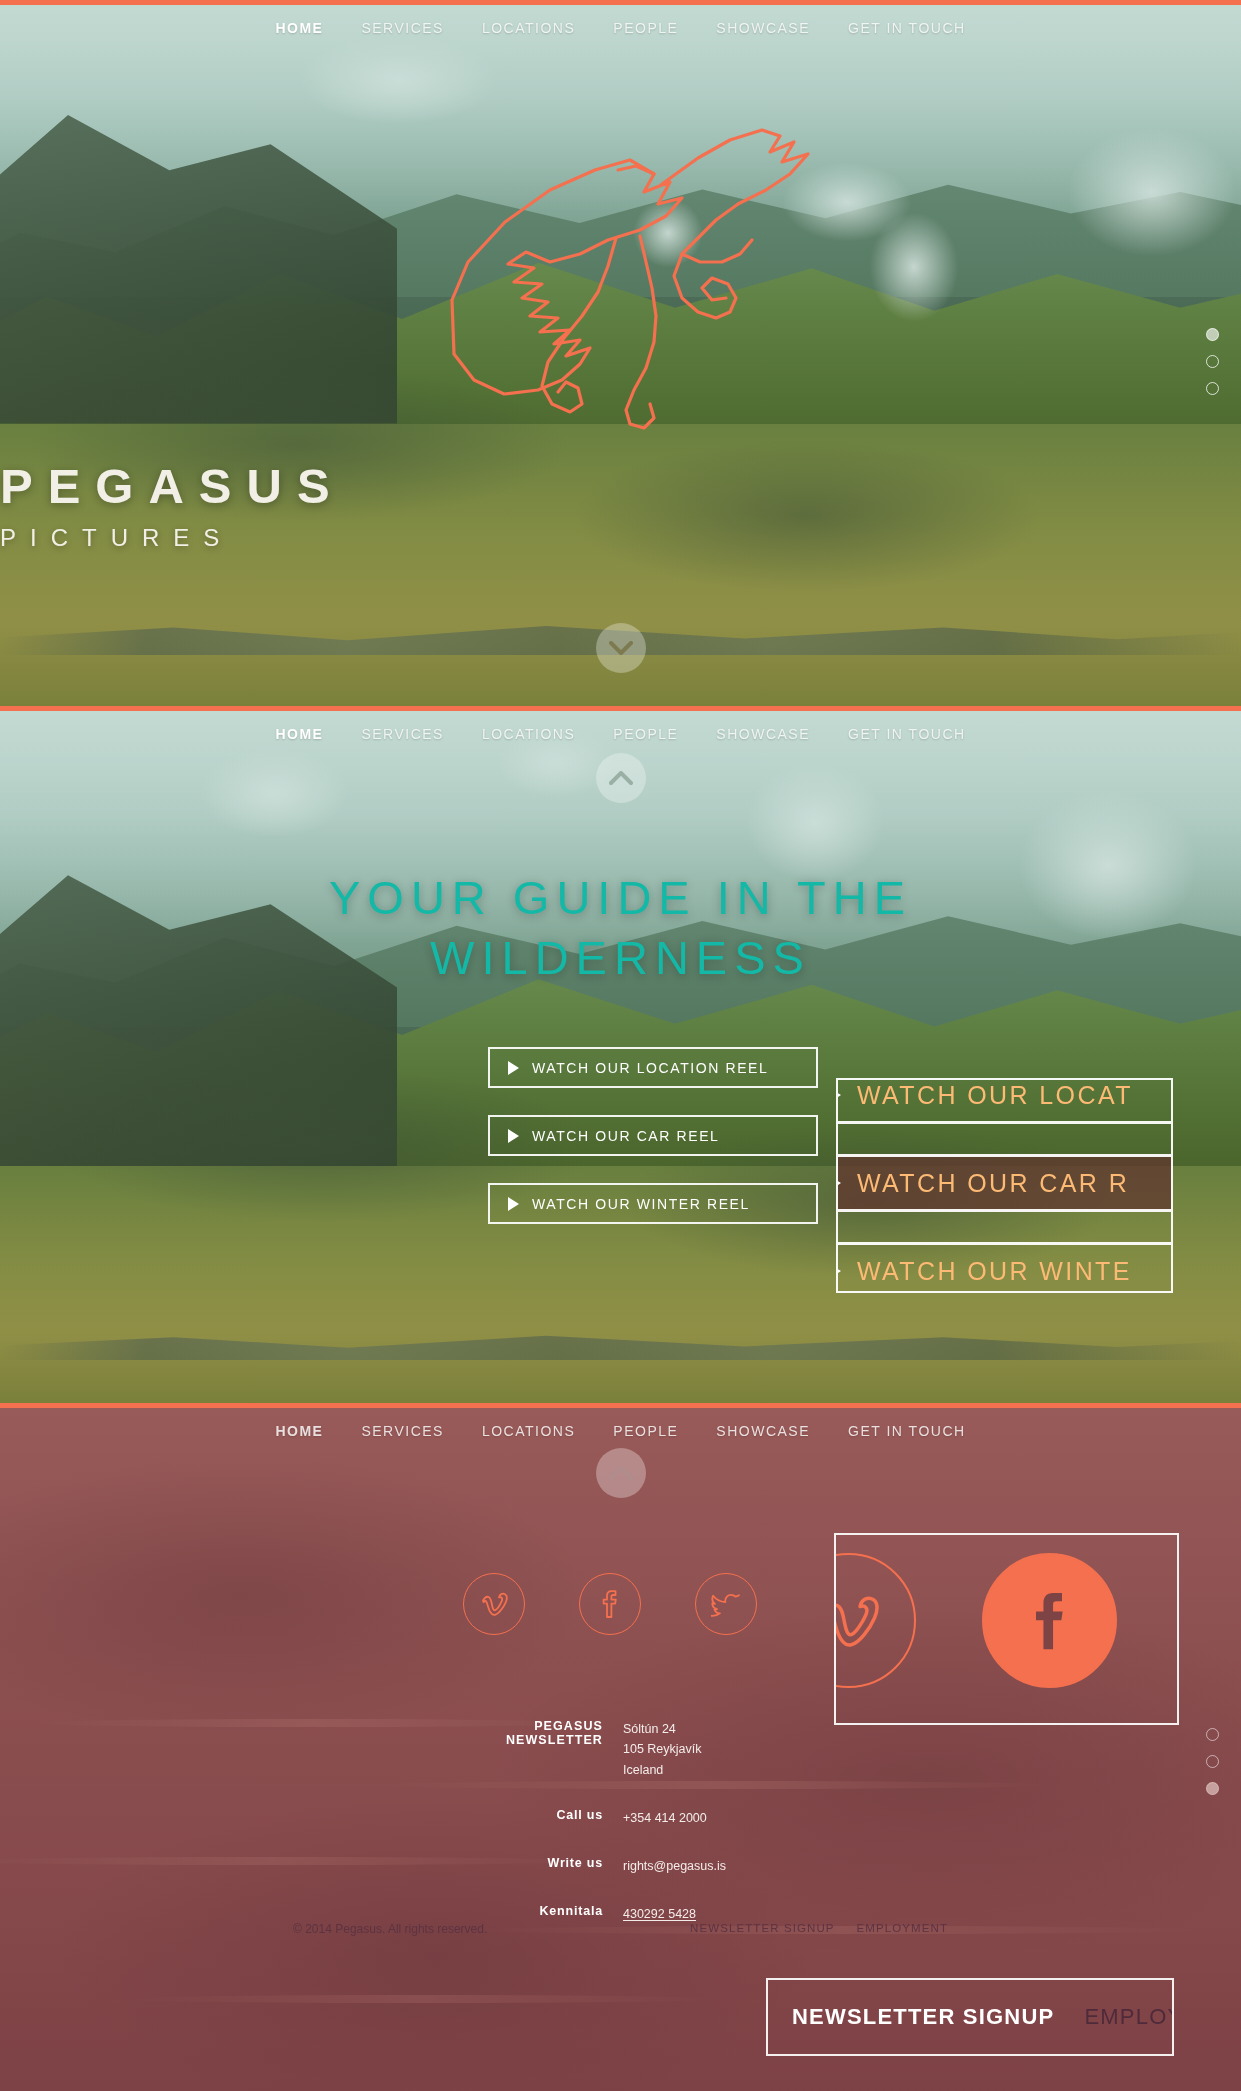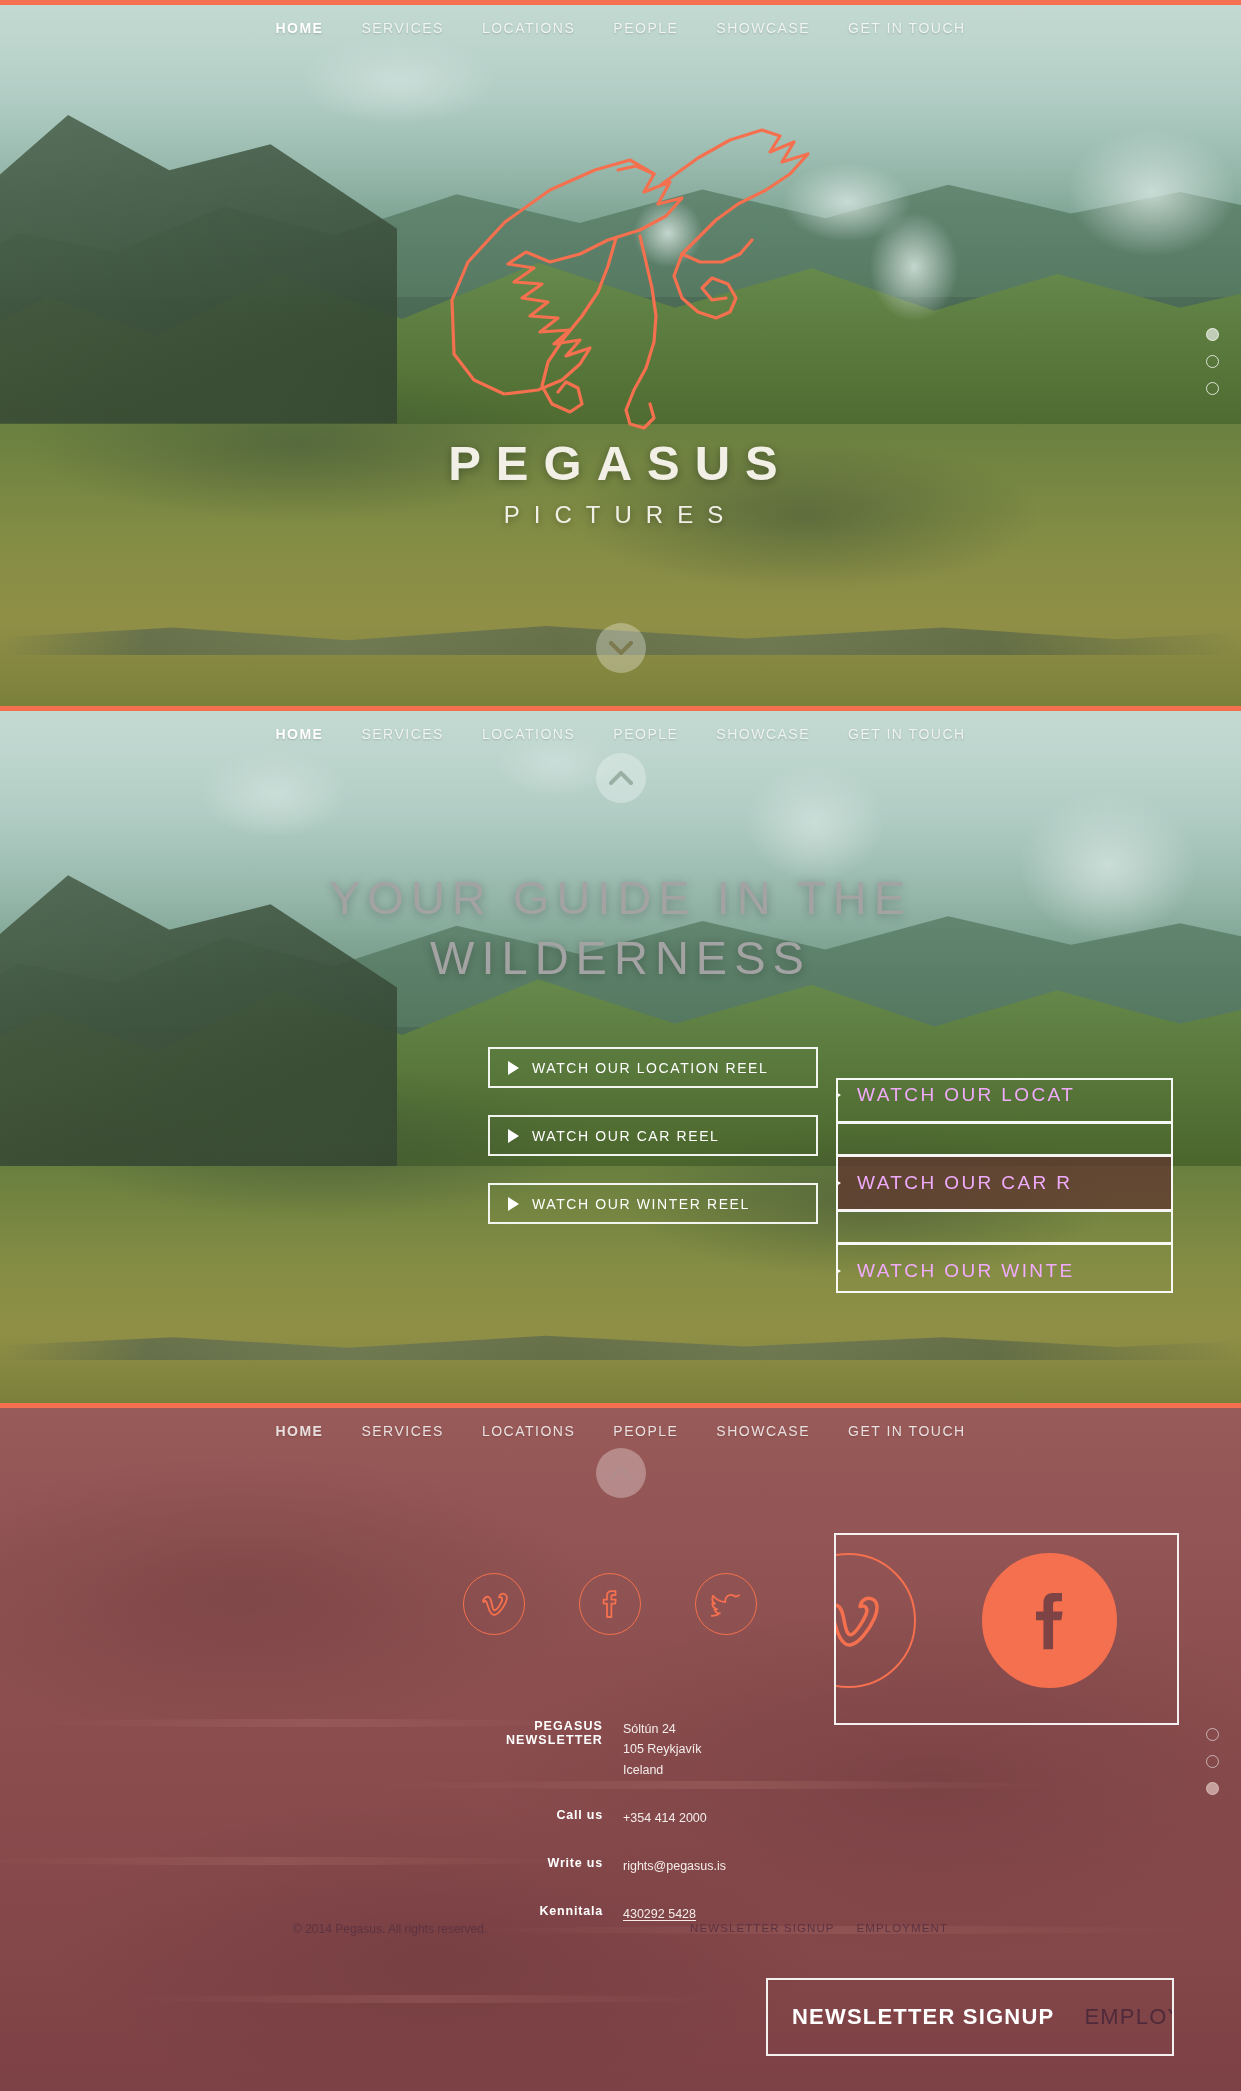--- a/index.html
+++ b/index.html
@@ -140,7 +140,7 @@
   
   .pegasus-mark { position: absolute; left: 430px; top: 112px; z-index: 20; }
   .hero-title {
-    position: absolute; left: 0; width: 1241px; top: 435px; text-align: center; z-index: 20;
+    position: absolute; left: 0; width: 1241px; top: 458px; z-index: 20;
   }
   .hero-title .word1 {
     color: #f2f0e6; font-size: 49px; letter-spacing: 15px; font-weight: 700;

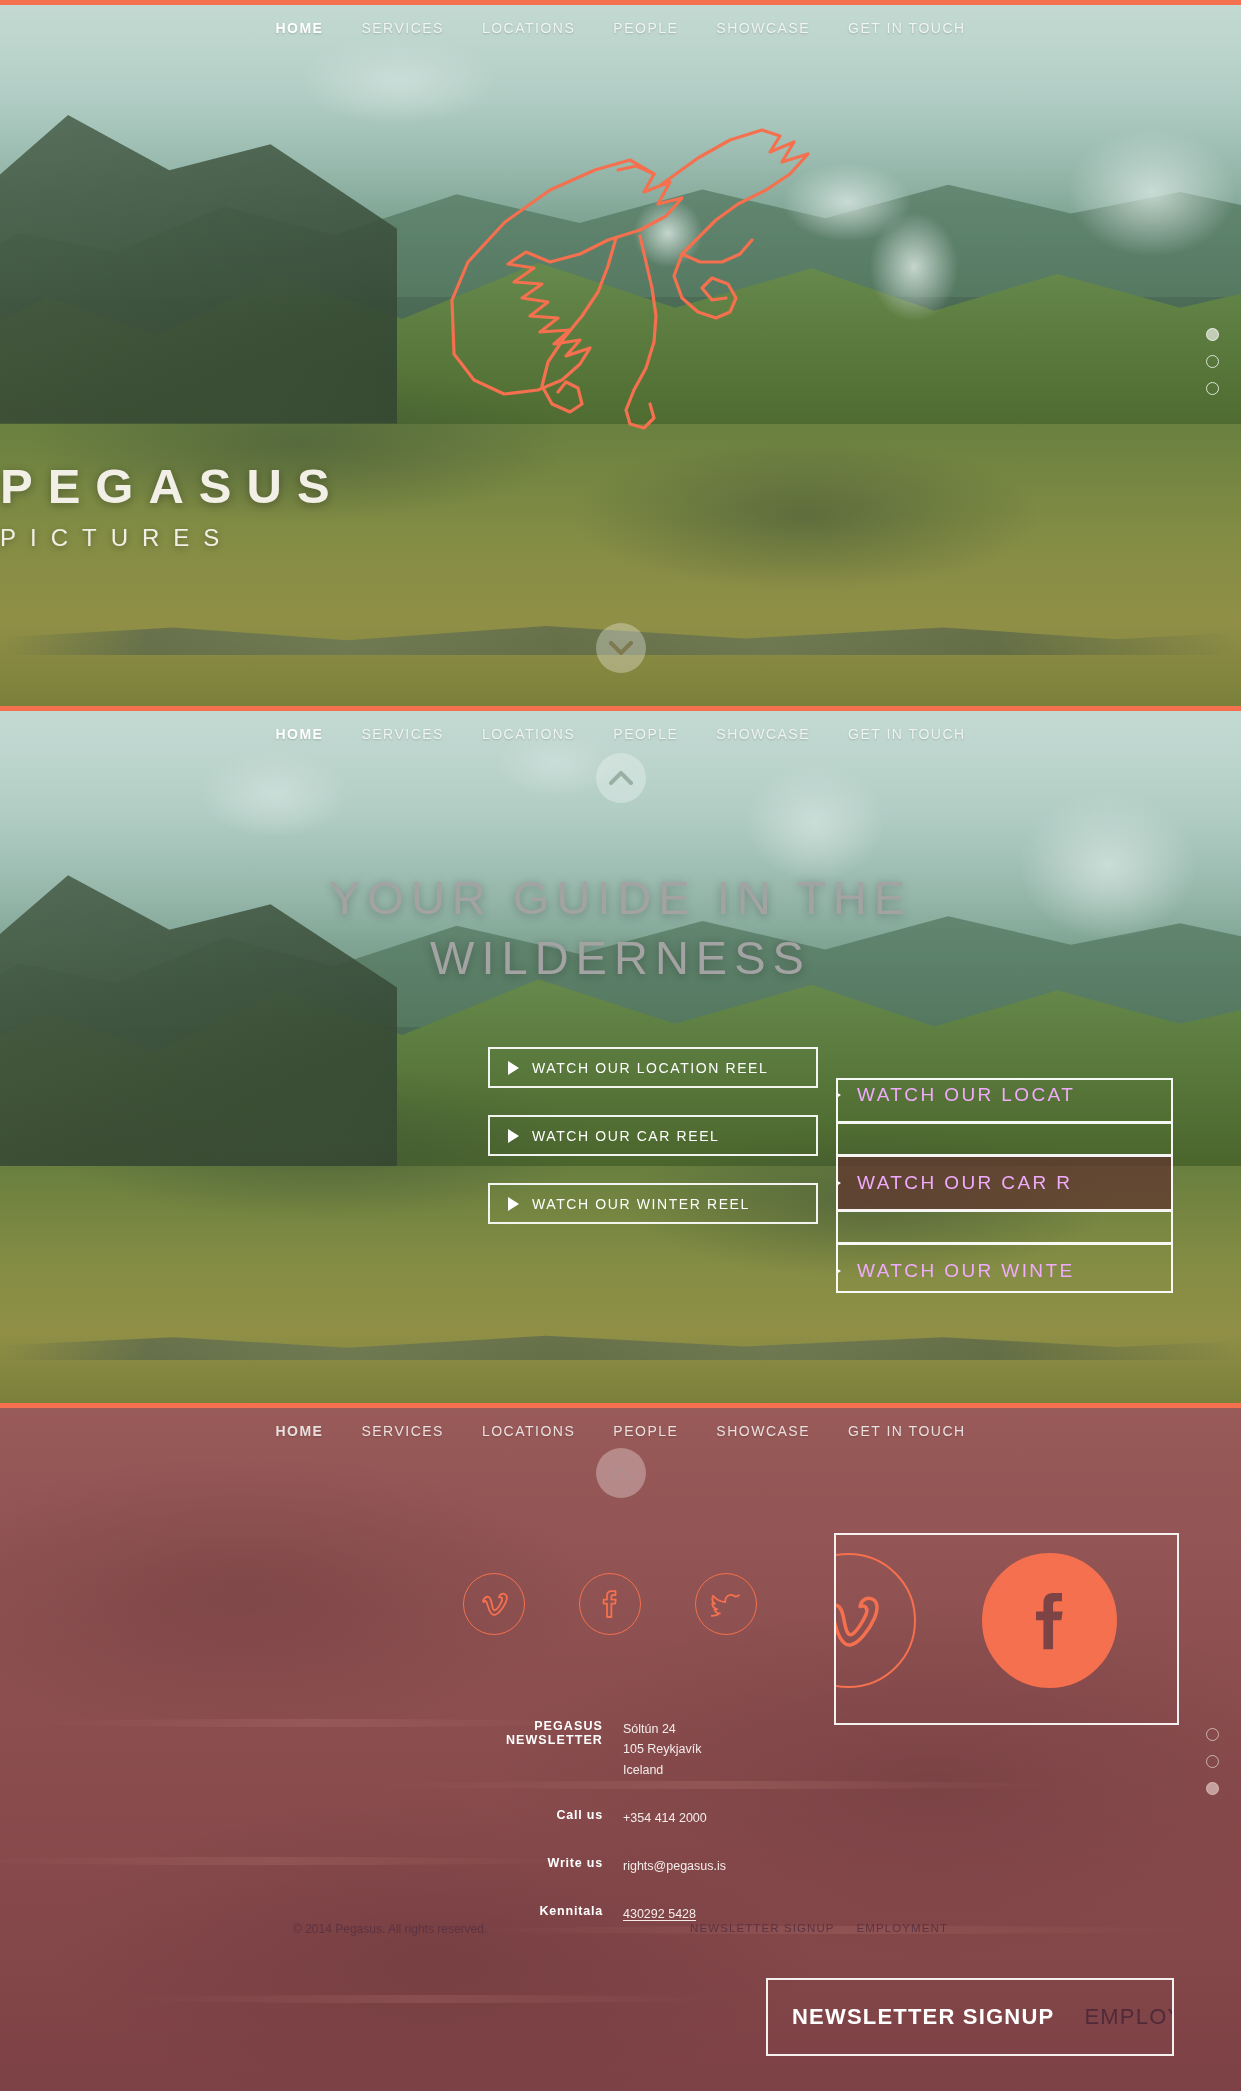--- a/index.html
+++ b/index.html
@@ -156,7 +156,7 @@
     position: absolute; left: 0; width: 1241px; top: 868px; text-align: center; z-index: 20;
   }
   .reel-heading span {
-    display: block; color: #a3a3a3; font-size: 47px; font-weight: 400;
+    display: block; color: #14b8a6; font-size: 47px; font-weight: 400;
     letter-spacing: 7px; line-height: 1.28;
     text-shadow: 0 2px 10px rgba(0,0,0,.28);
   }

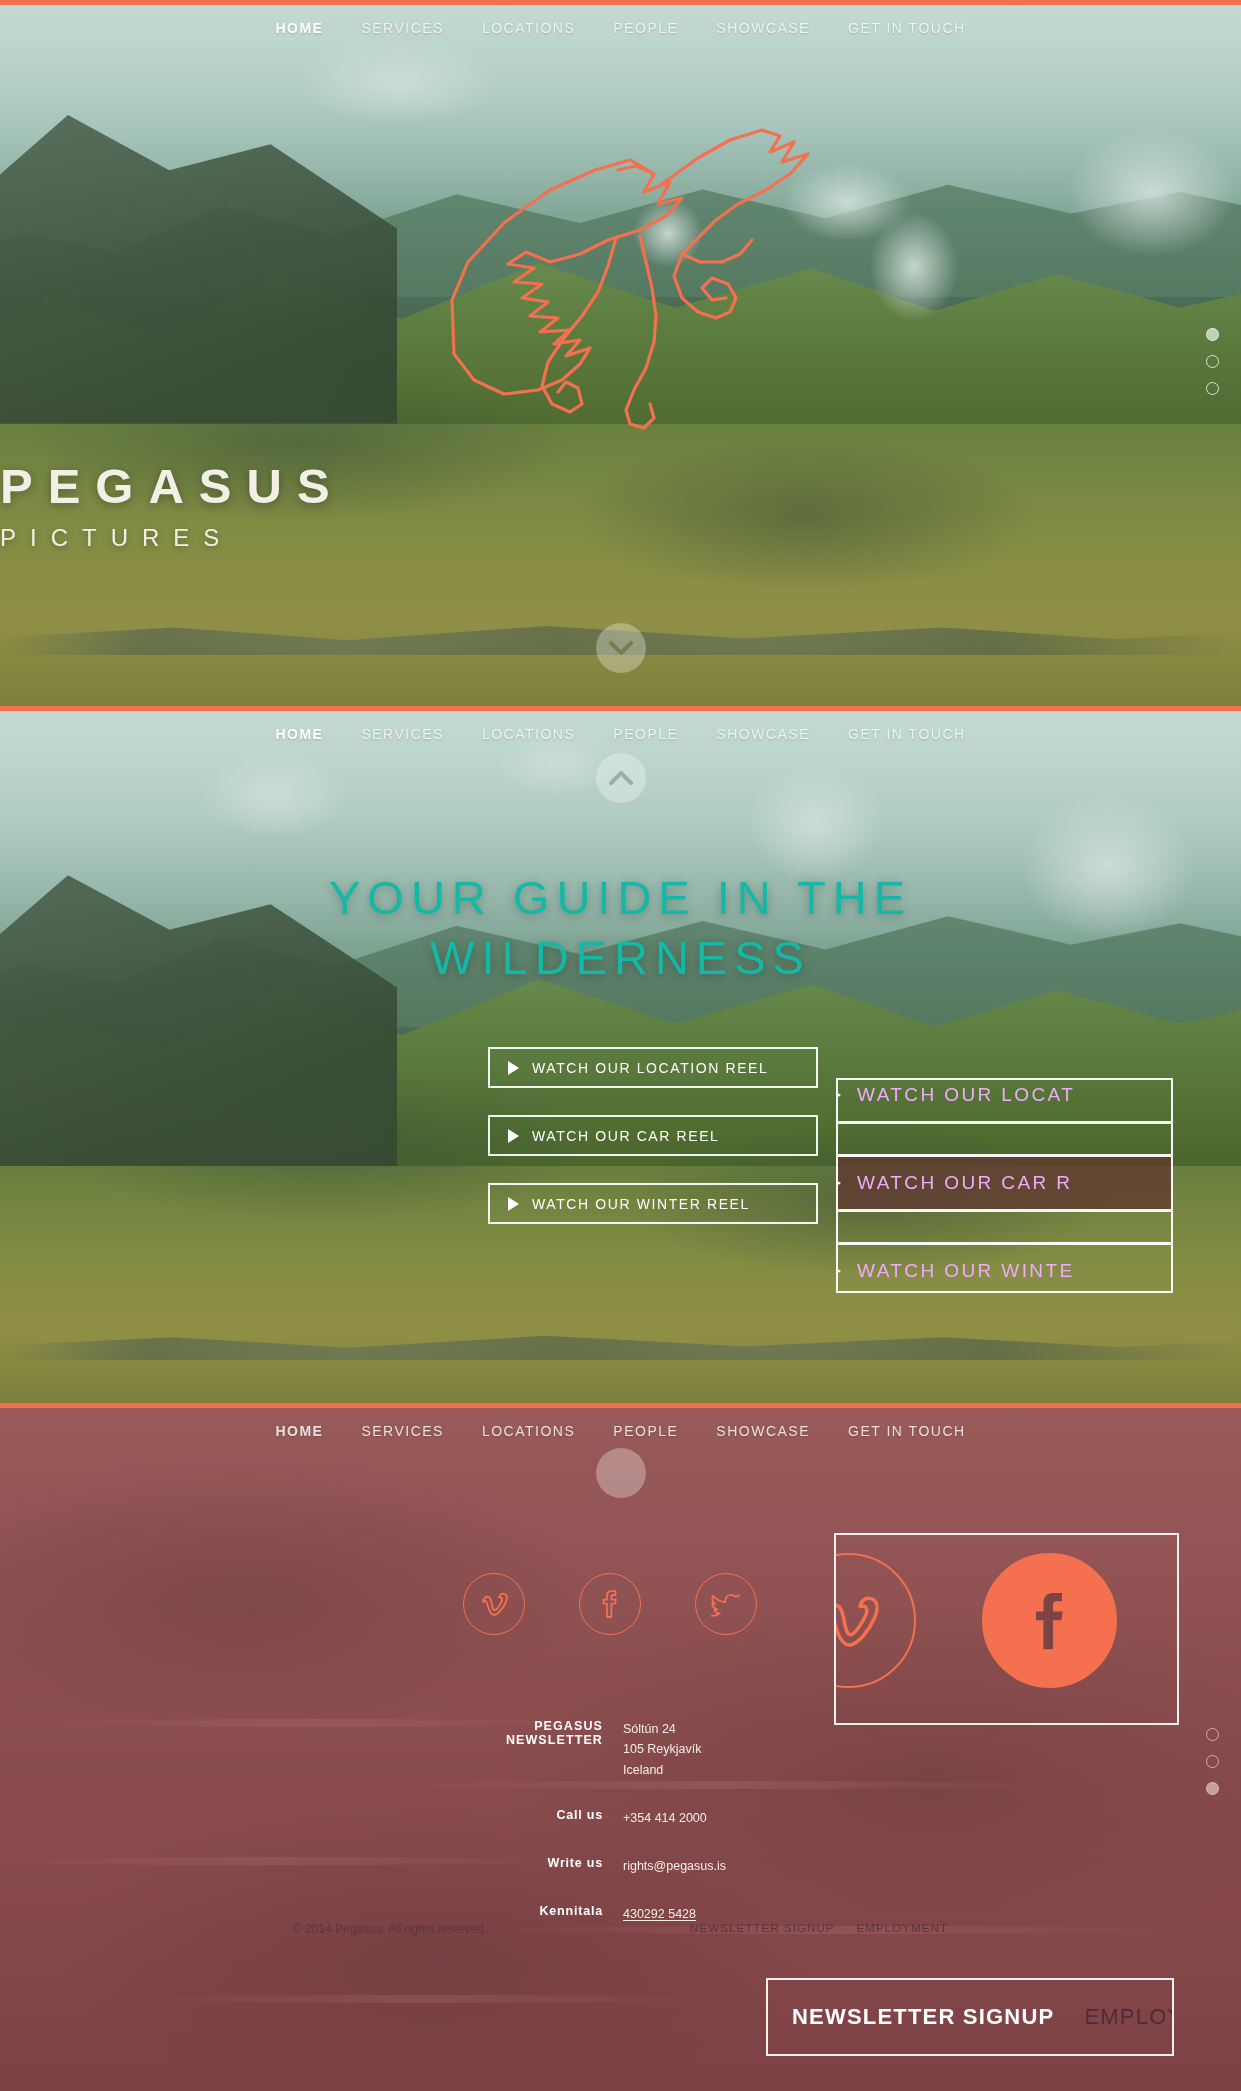--- a/index.html
+++ b/index.html
@@ -197,7 +197,7 @@
     border-top: 10px solid transparent; border-bottom: 10px solid transparent;
     flex: 0 0 auto;
   }
-  .mag-btn .lbl { color:#f0abfc; font-size: 19px; letter-spacing: 2.4px; white-space: nowrap; }
+  .mag-btn .lbl { color:#fdba74; font-size: 25px; letter-spacing: 2.4px; white-space: nowrap; }
 
   
   .socials {

